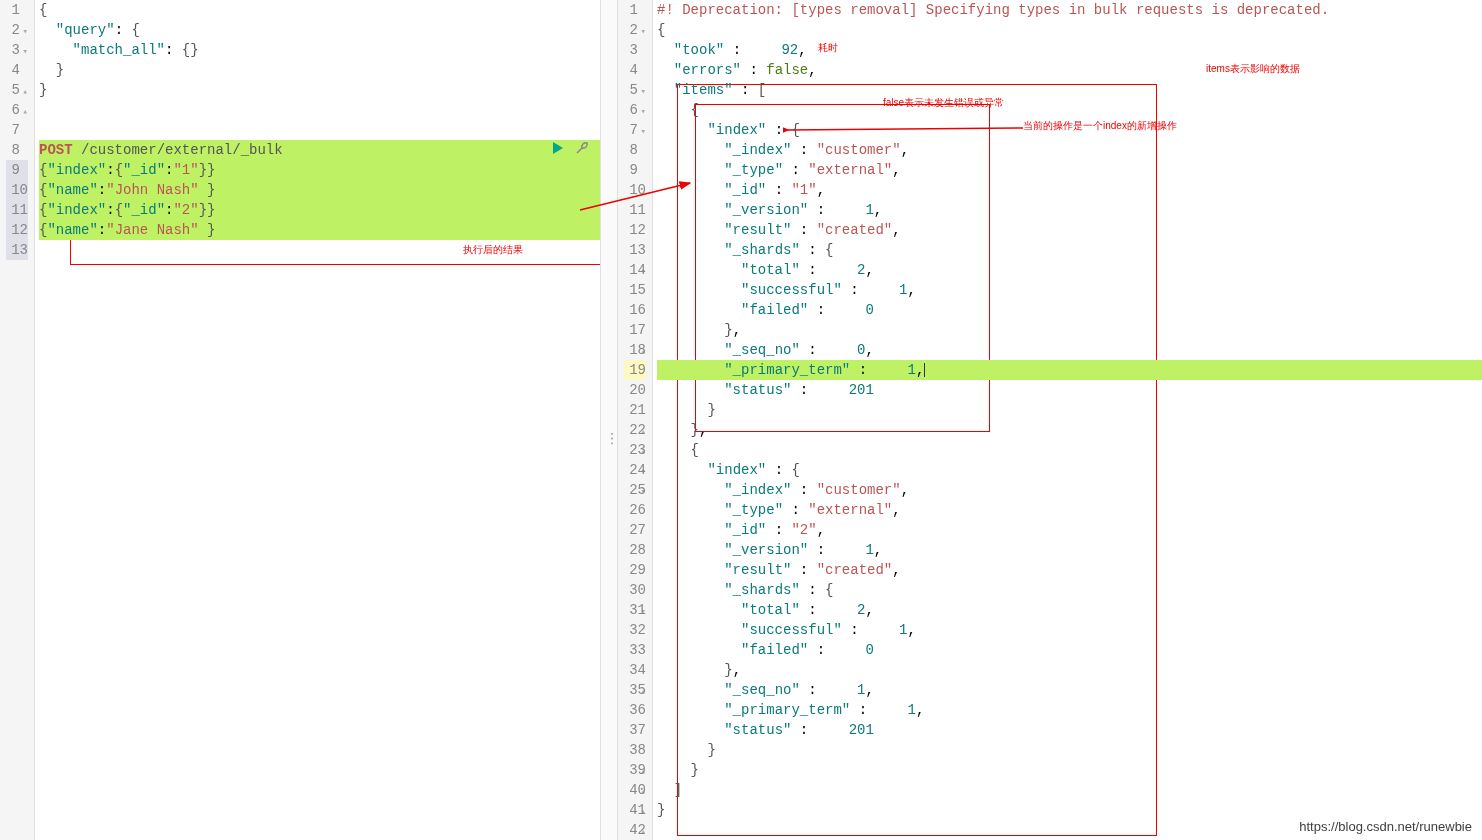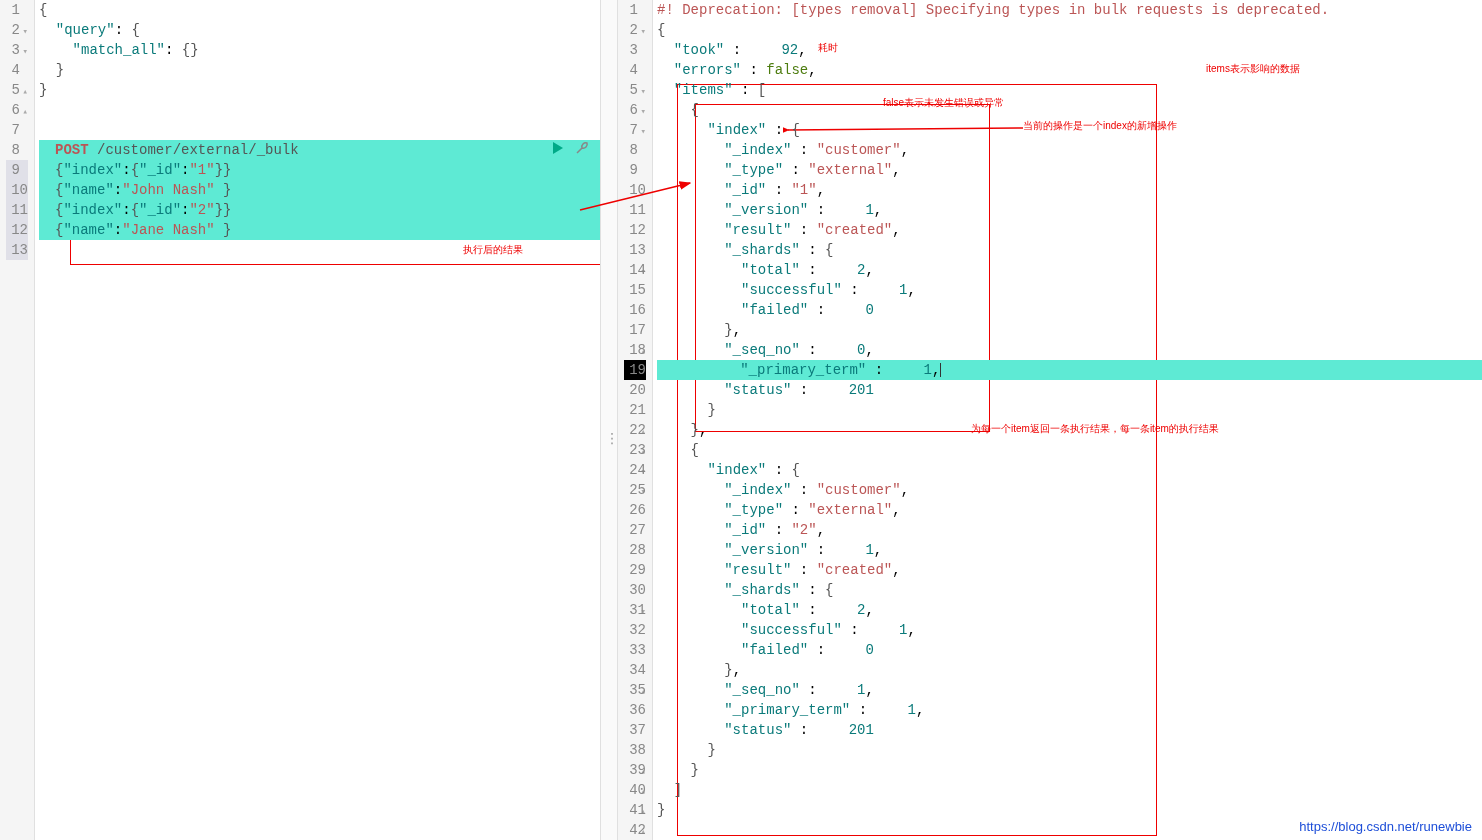--- a/index.html
+++ b/index.html
@@ -37,7 +37,7 @@
     padding-left: 4px;
   }
   .line { height: 20px; line-height: 20px; white-space: pre; position: relative; }
-  .hl-line { background: #5eead4; padding-left: 16px; }
+  .hl-line { background: #bef264; }
   .m-get, .m-post { color: #b55; font-weight: bold; }
   .path { color: #555; }
   .brace { color: #555; }

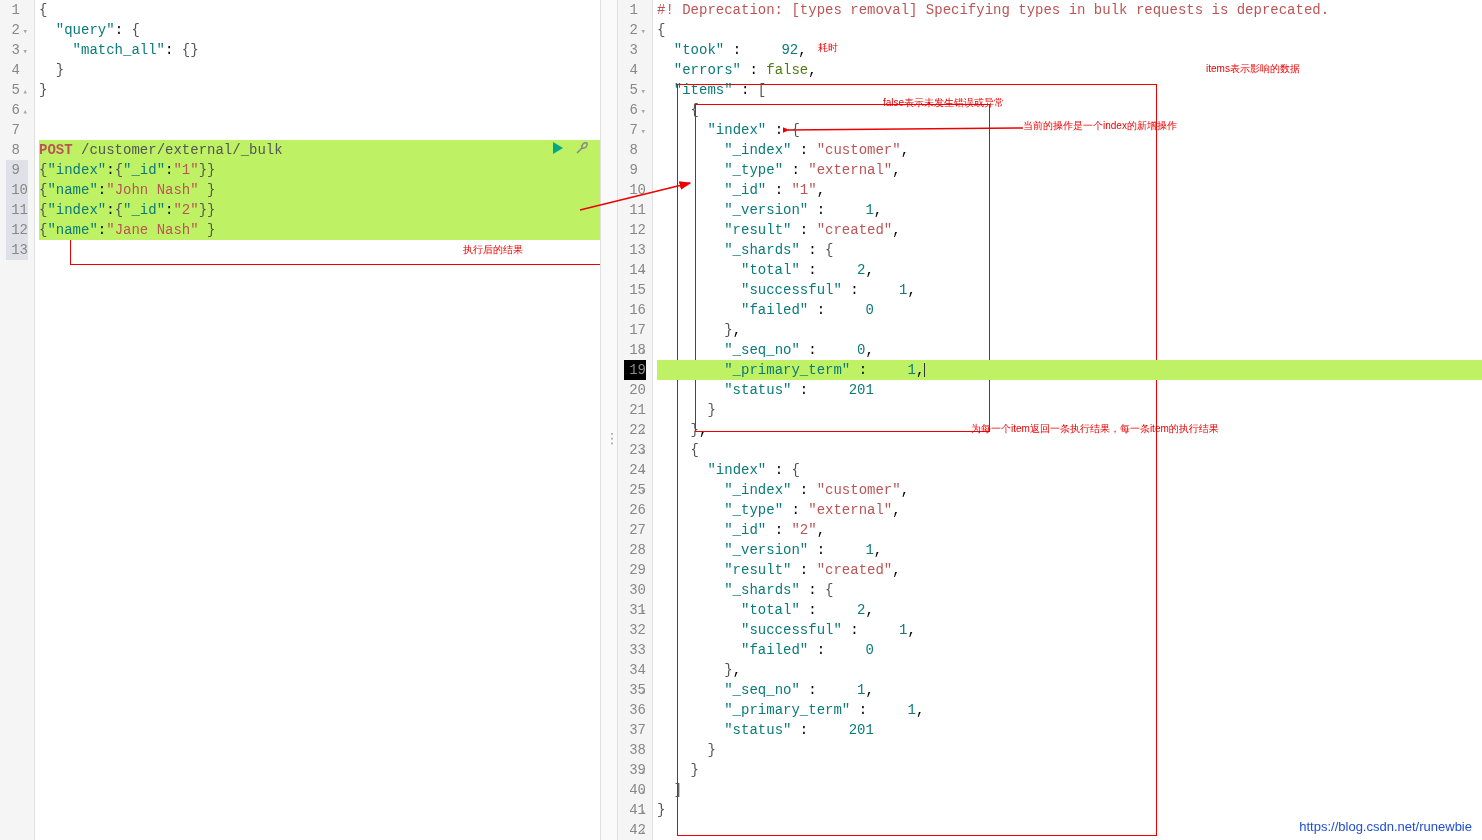--- a/index.html
+++ b/index.html
@@ -168,7 +168,7 @@
       <div>16<span class="fold"></span></div>
       <div>17<span class="fold">▴</span></div>
       <div>18<span class="fold"></span></div>
-      <div style="background: #000000;">19<span class="fold"></span></div>
+      <div style="background: #fef9c3;">19<span class="fold"></span></div>
       <div>20<span class="fold"></span></div>
       <div>21<span class="fold">▴</span></div>
       <div>22<span class="fold">▴</span></div>

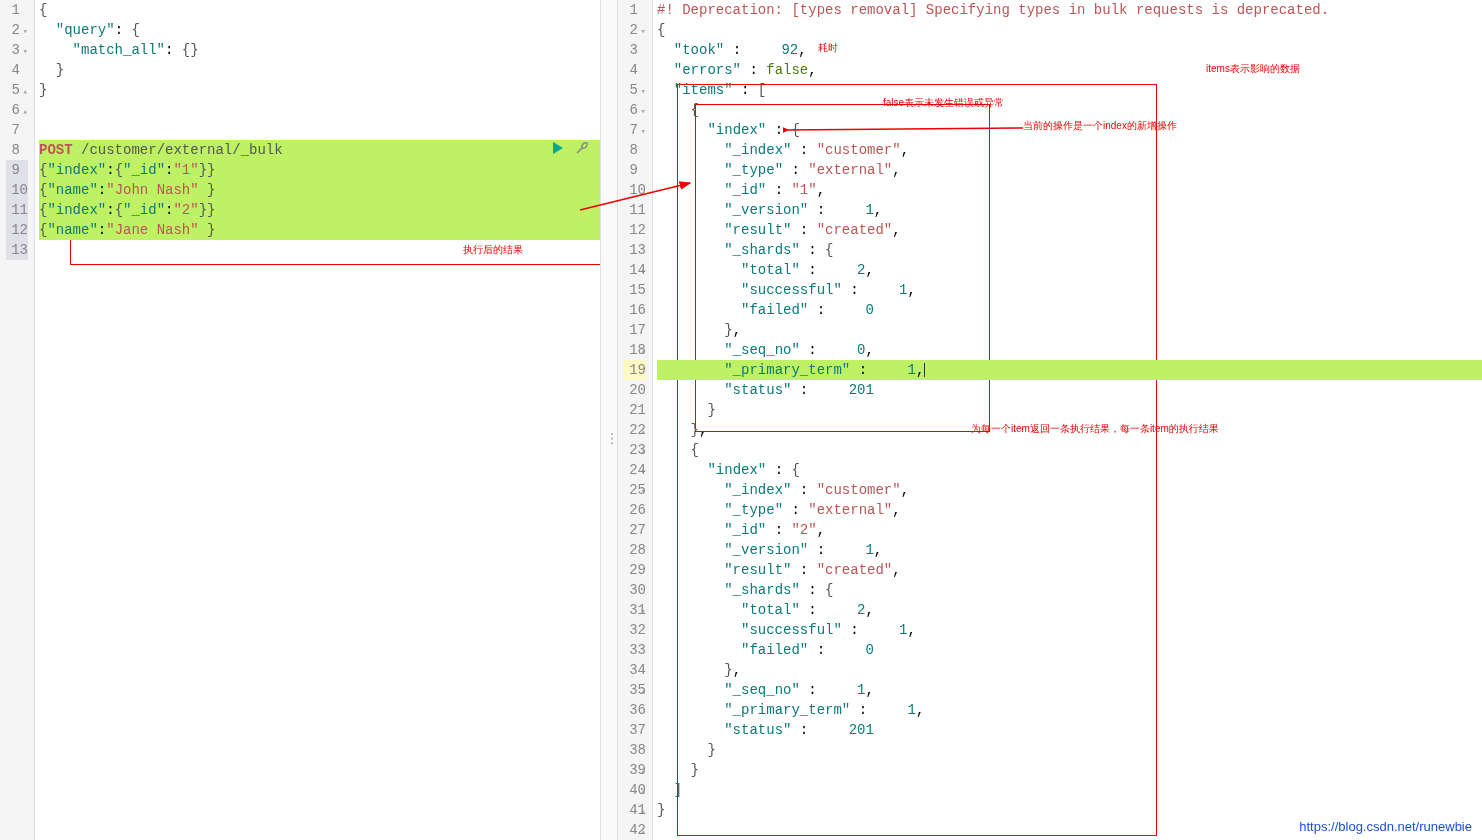--- a/index.html
+++ b/index.html
@@ -200,7 +200,6 @@
     <span class="annot" style="left:230px; top:60px;margin-top:36px;">false表示未发生错误或异常</span>
     <span class="annot" style="left:513px; top:62px;margin-left:40px;">items表示影响的数据</span>
     <span class="annot" style="left:370px; top:119px;">当前的操作是一个index的新增操作</span>
-    <span class="annot" style="left:318px; top:422px;">为每一个item返回一条执行结果，每一条item的执行结果</span>
 
     <svg class="arrow-svg" style="left:130px; top:120px;" width="250" height="20">
       <defs>

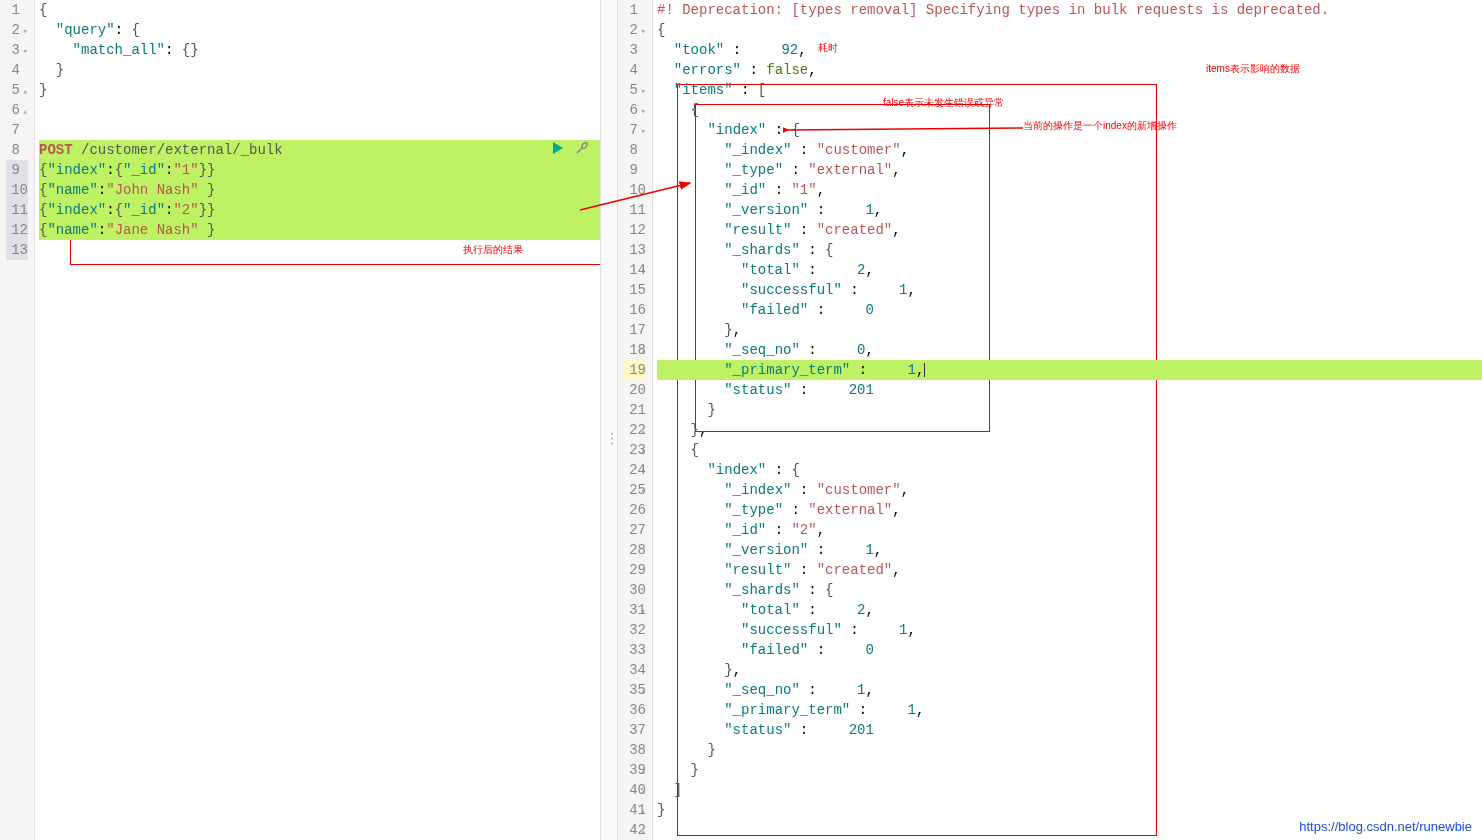--- a/index.html
+++ b/index.html
@@ -99,7 +99,7 @@
   .watermark {
     position: absolute;
     right: 10px; bottom: 6px;
-    color: #1d4ed8;
+    color: #404040;
     font-family: Arial, sans-serif;
     font-size: 13px;
   }

